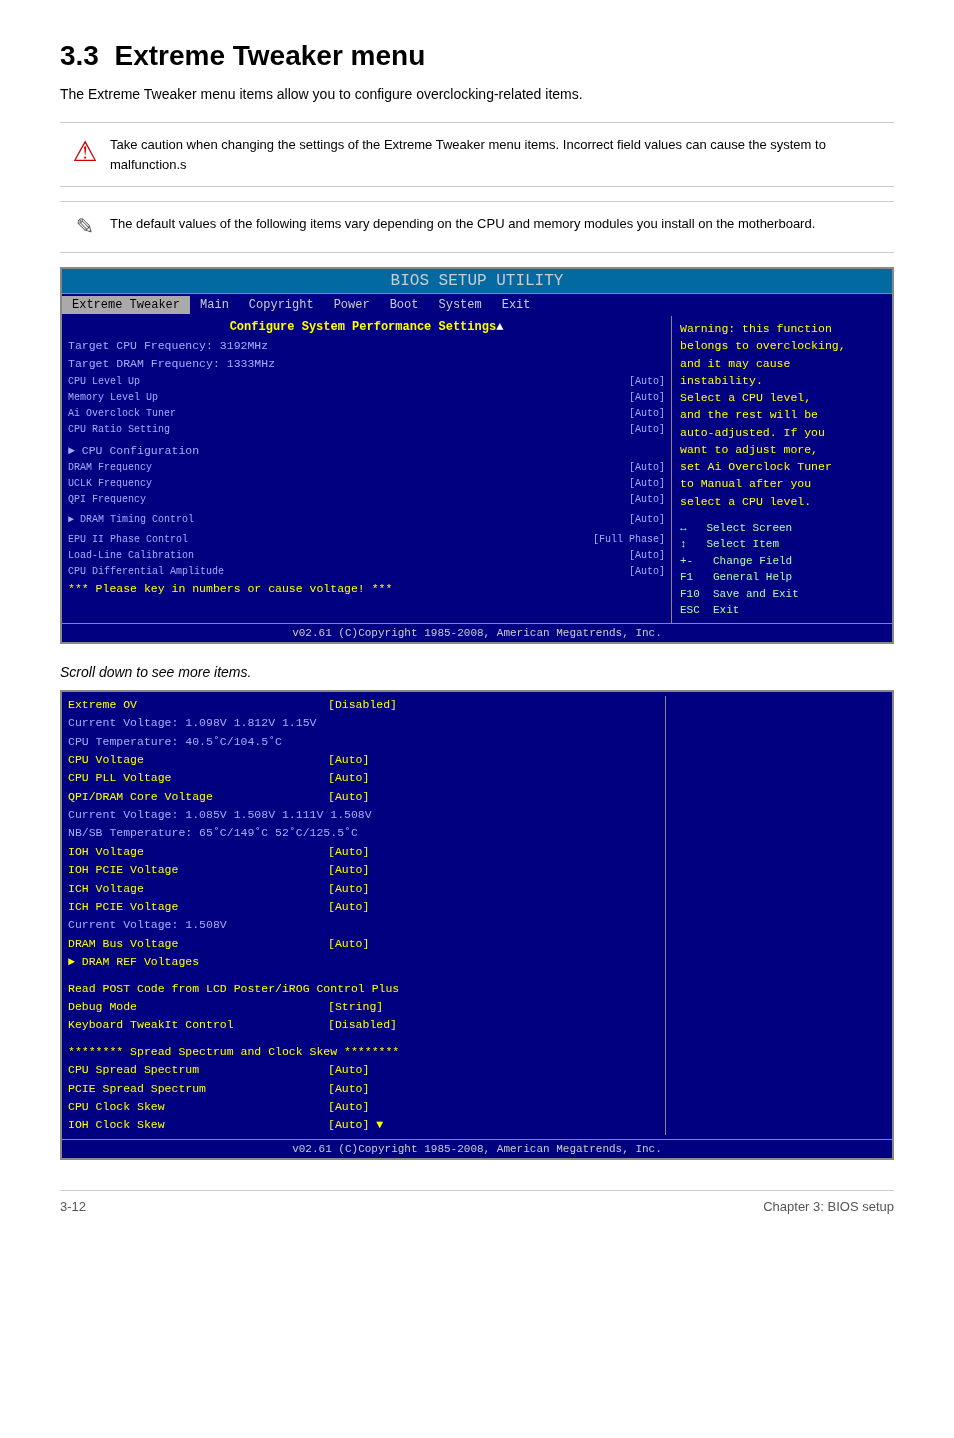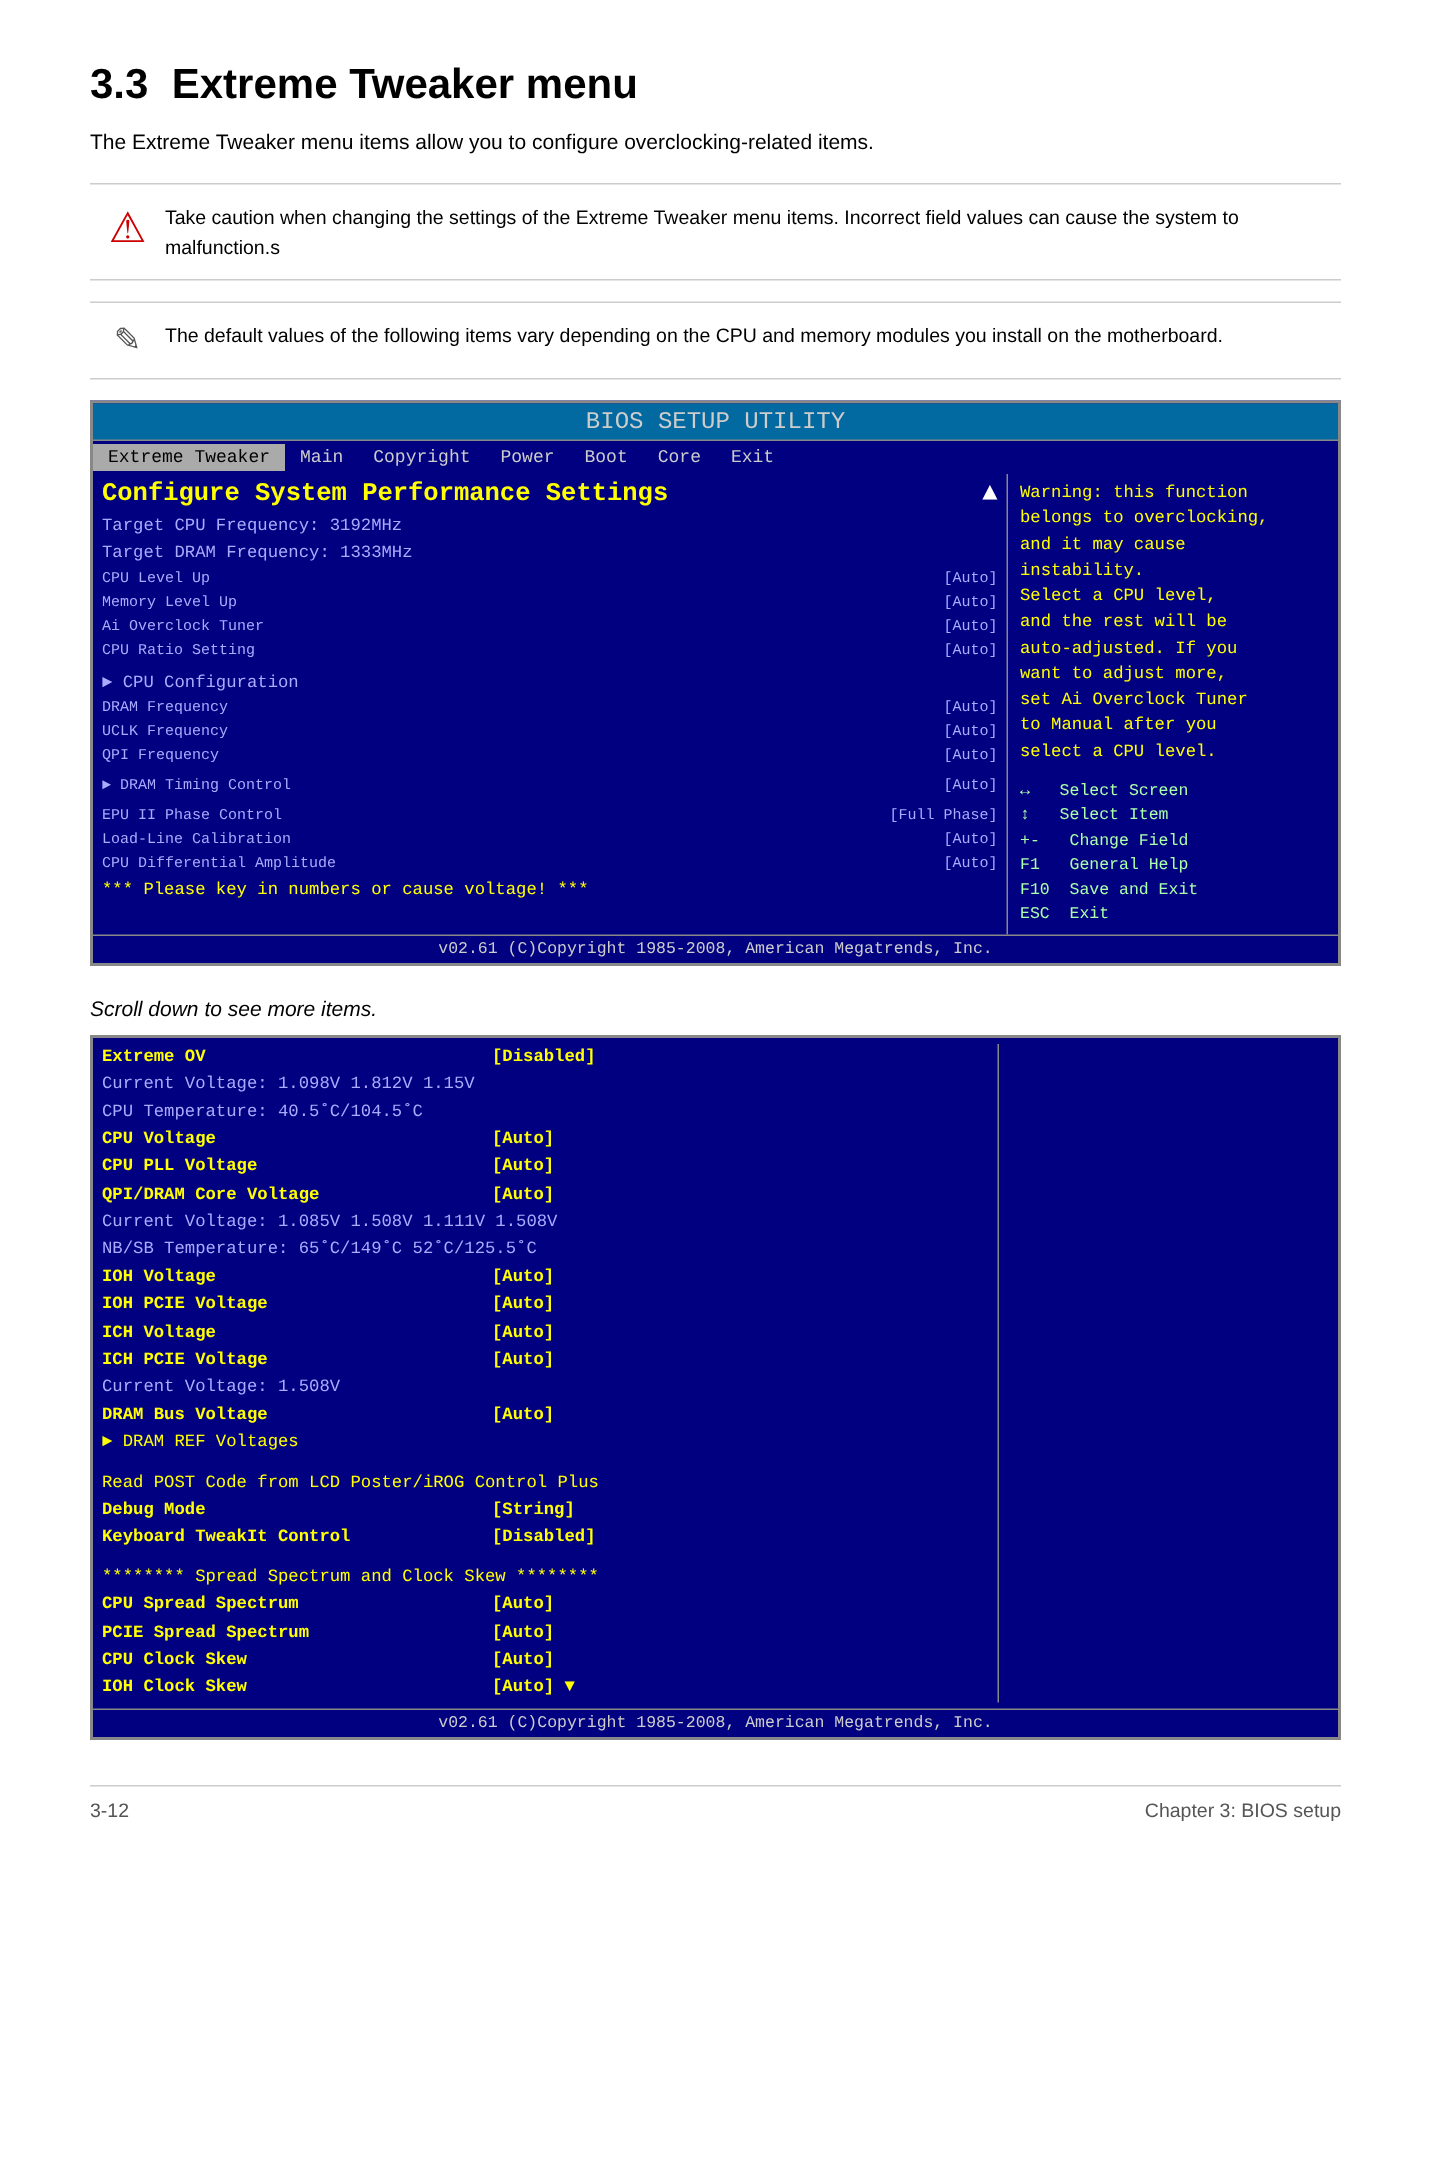--- a/index.html
+++ b/index.html
@@ -195,7 +195,7 @@
     <div class="bios-menu-item">Copyright</div>
     <div class="bios-menu-item">Power</div>
     <div class="bios-menu-item">Boot</div>
-    <div class="bios-menu-item">Core</div>
+    <div class="bios-menu-item">System</div>
     <div class="bios-menu-item">Exit</div>
   </div>
   <div class="bios-body">

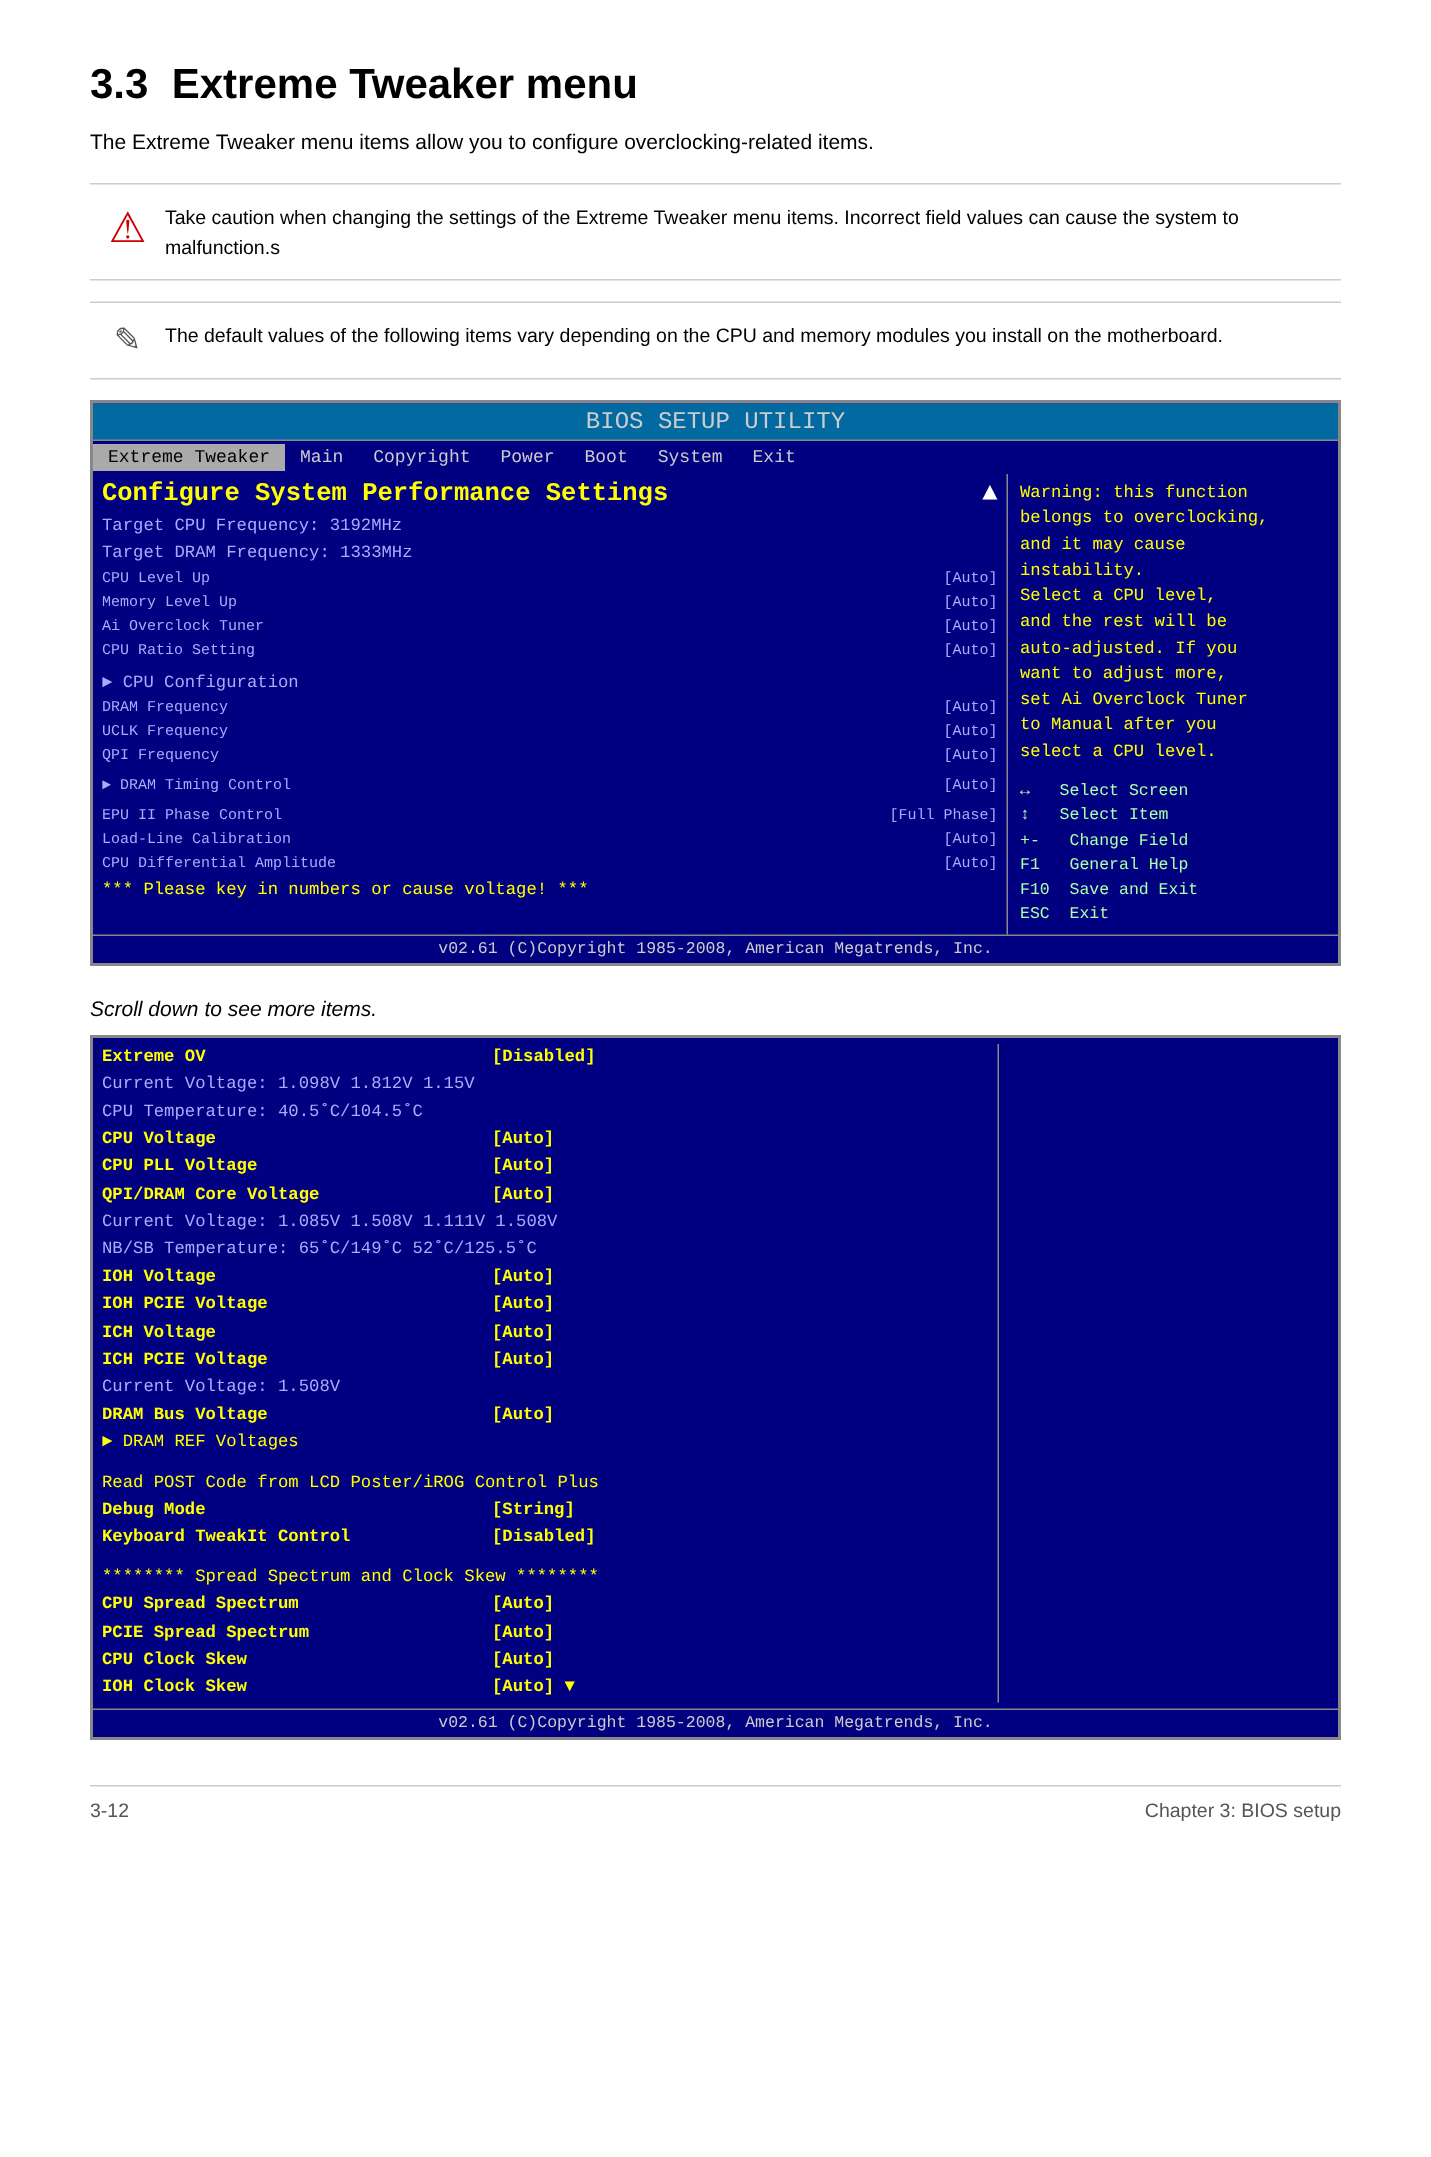--- a/index.html
+++ b/index.html
@@ -100,9 +100,9 @@
       color: #ffff00;
       font-weight: bold;
       margin-bottom: 3px;
-      font-size: 17px;
-      display: flex;
-      justify-content: space-between;
+      font-size: 12px;
+      display: flex;
+      justify-content: center;
     }
     .bios-row {
       display: flex;

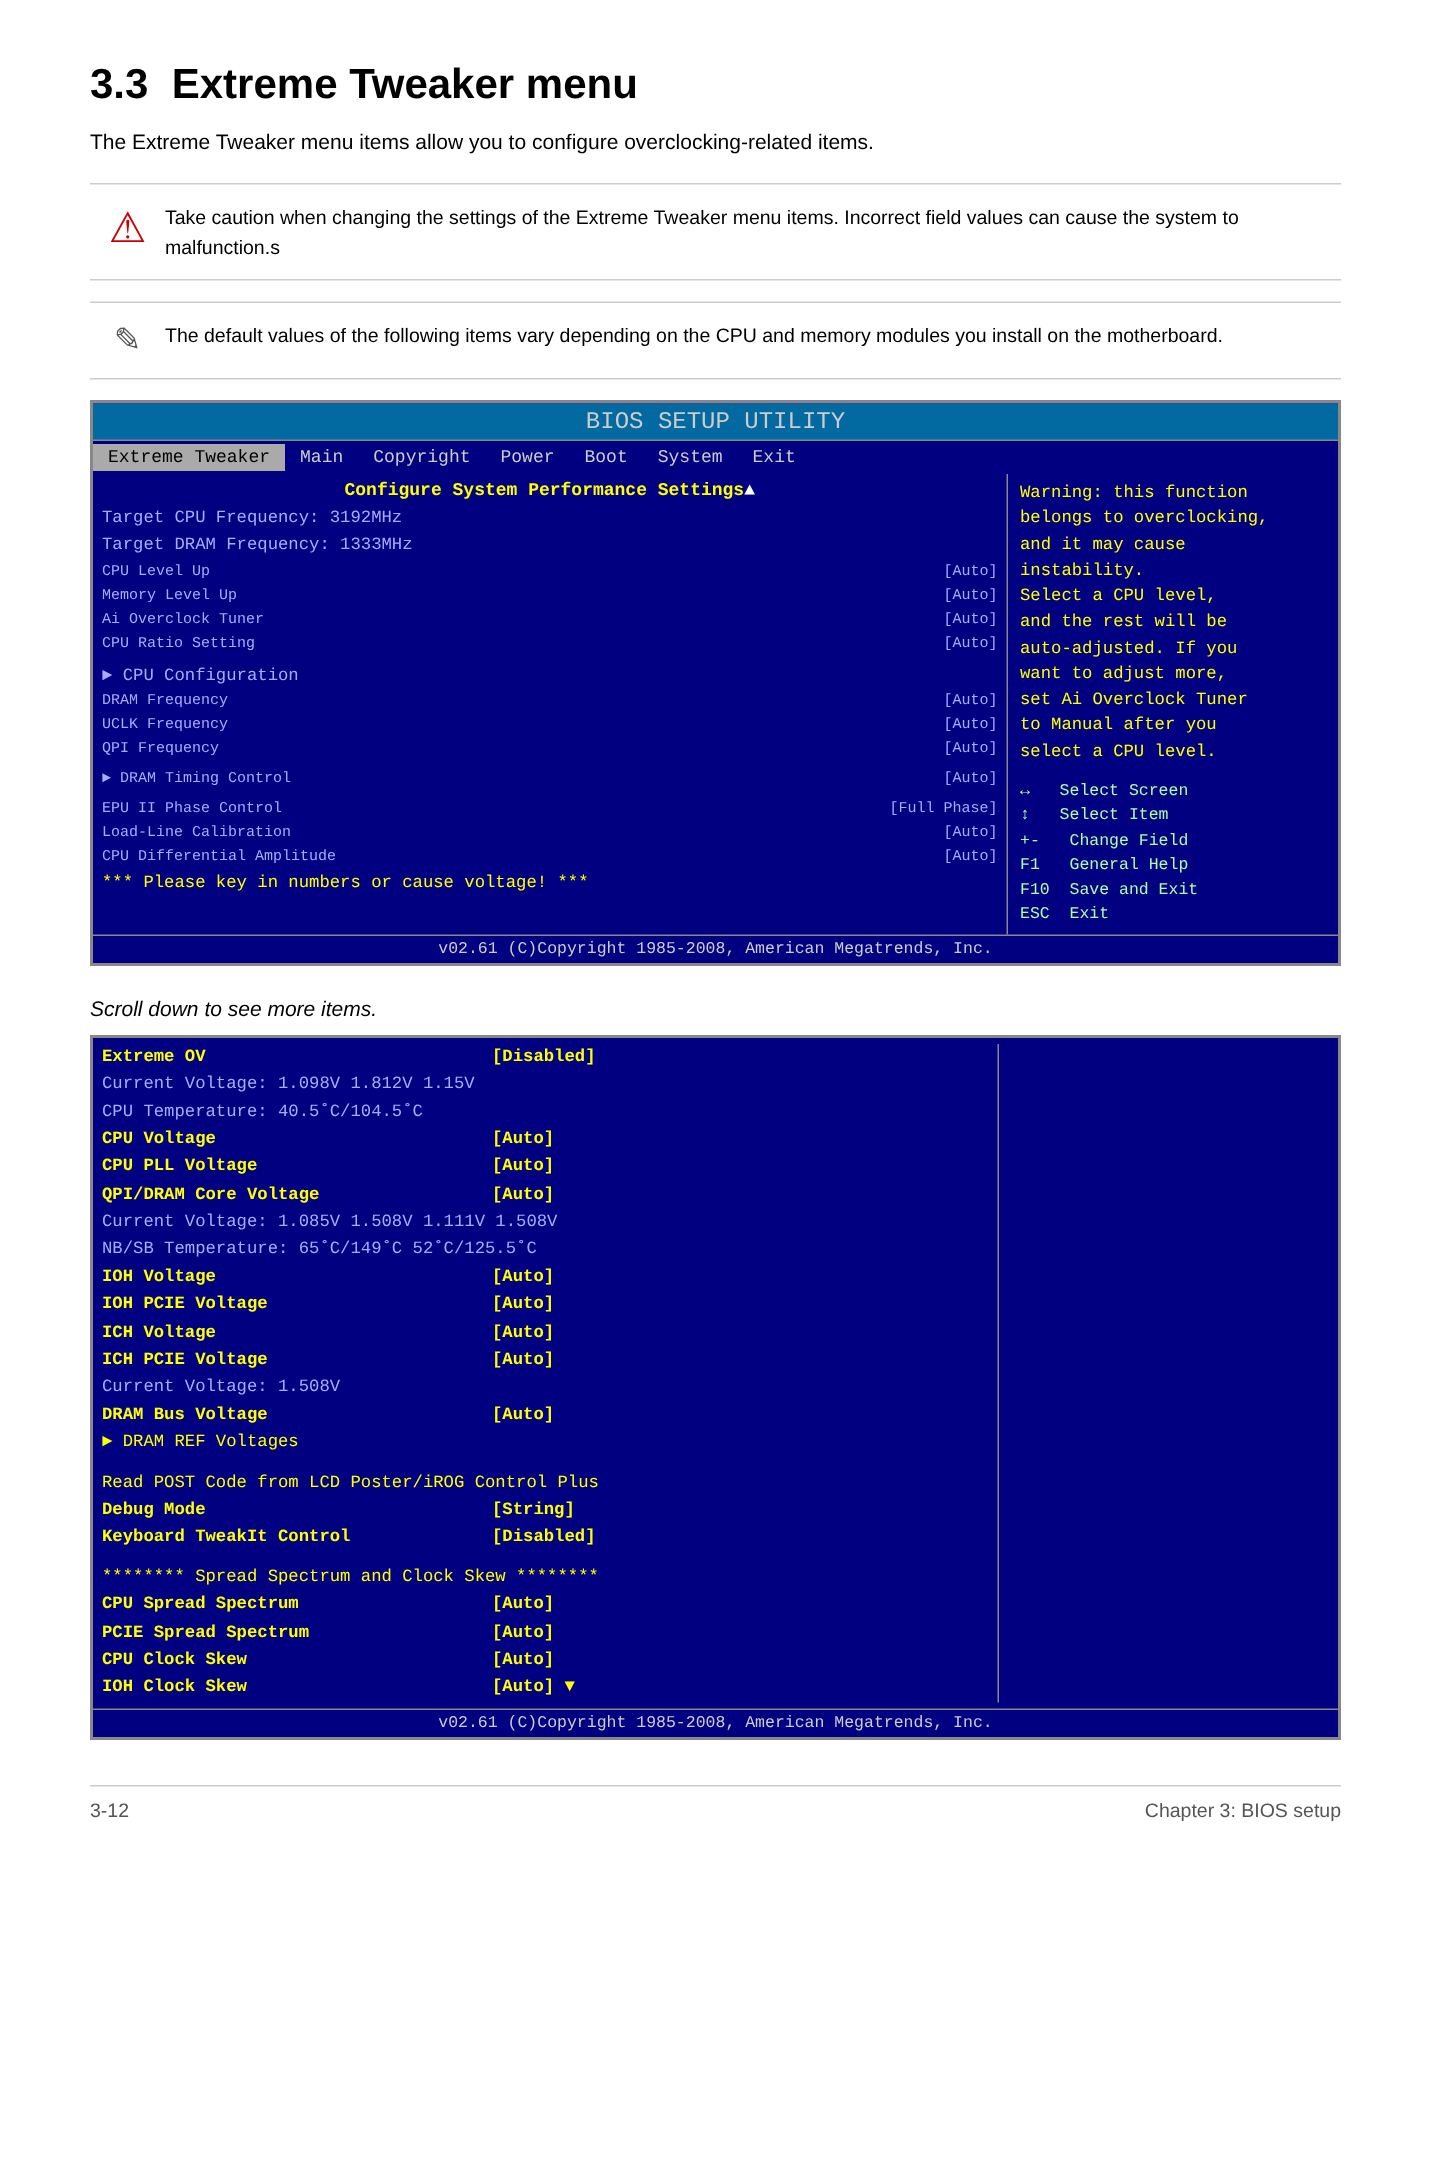--- a/index.html
+++ b/index.html
@@ -144,7 +144,6 @@
       color: #aaaaff;
       font-size: 11.5px;
       line-height: 1.6;
-      font-weight: bold;
     }
     .bios-row2 .label2 {
       min-width: 260px;

